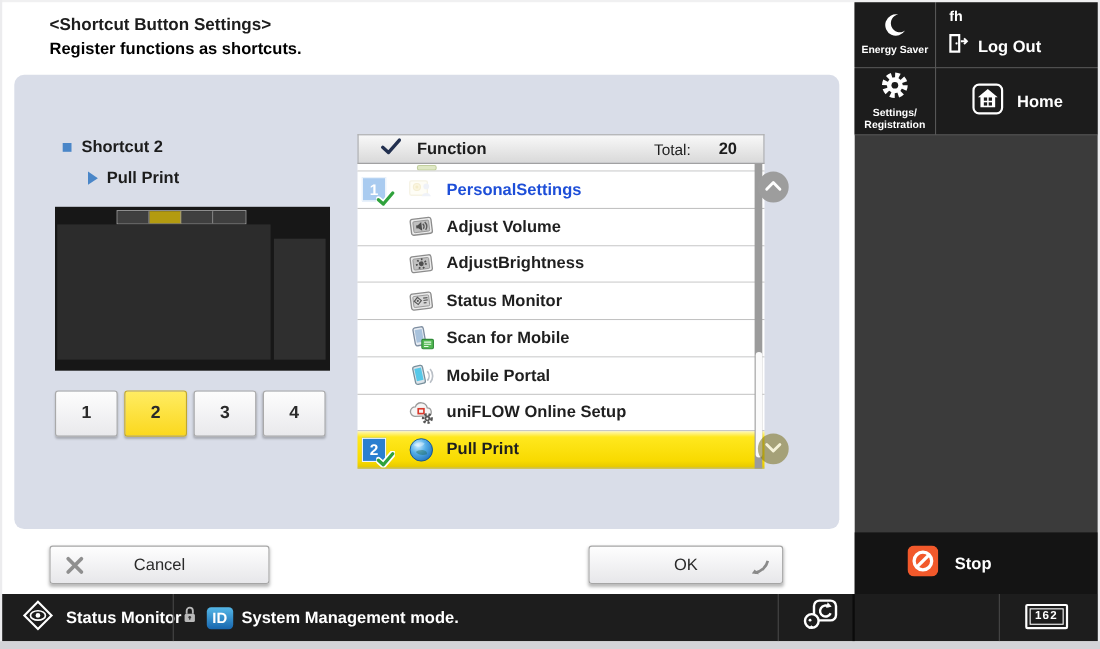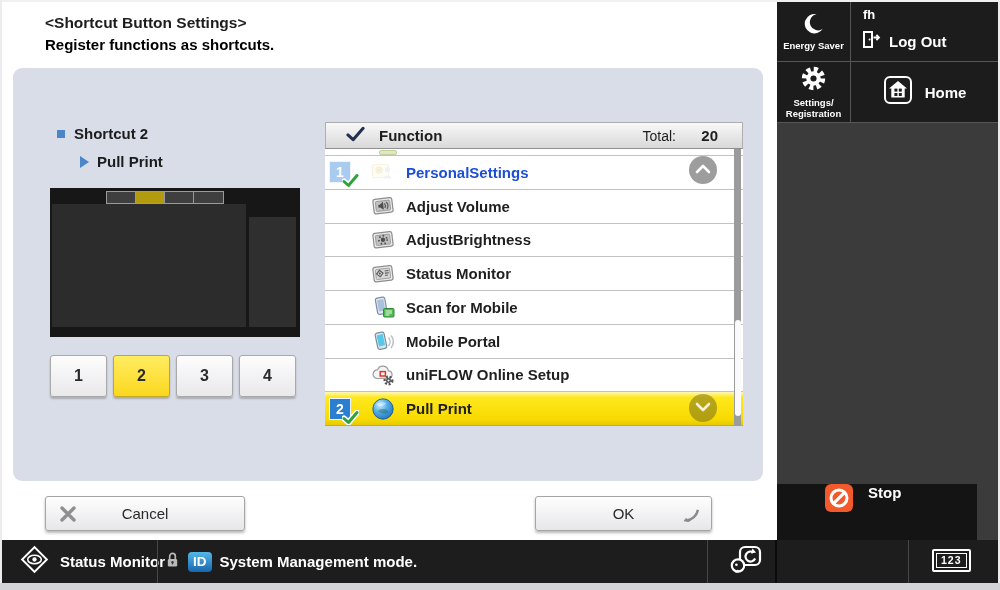--- a/index.html
+++ b/index.html
@@ -41,7 +41,7 @@
   .sbtn.sel{background:linear-gradient(180deg,#ffec62,#fbd81e);border-color:#c2a828;}
 
   
-  .list{position:absolute;left:325px;top:122px;width:418px;height:304px;}
+  .list{position:absolute;left:325px;top:122px;width:370px;height:304px;}
   .list-header{height:27px;display:flex;align-items:center;background:linear-gradient(180deg,#f8f8f8,#d9d9d9);
                border:1px solid #aeaeae;border-bottom:1px solid #8f8f8f;padding:0 24px 0 20px;}
   .list-header .fn{font-size:15px;font-weight:700;color:#1d1d1d;margin-left:14px;}

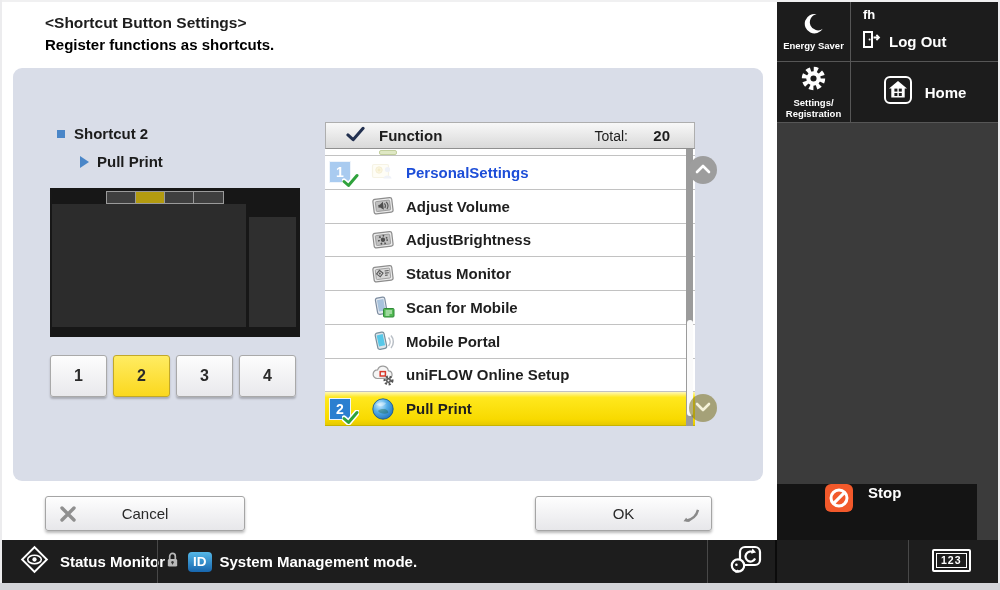--- a/index.html
+++ b/index.html
@@ -87,7 +87,7 @@
   .lo-row{position:absolute;left:10px;top:27px;display:flex;align-items:center;gap:7px;}
   .sb-big{font-size:15px;font-weight:700;color:#fff;}
   .cell-home{display:flex;align-items:center;justify-content:center;gap:12px;}
-  .stop-row{position:absolute;left:0;top:484px;width:200px;height:56px;background:#141414;display:flex;padding-left:48px;gap:15px;cursor:pointer;}
+  .stop-row{position:absolute;left:0;top:484px;width:221px;height:56px;background:#141414;display:flex;align-items:center;padding-left:48px;gap:15px;cursor:pointer;}
 
   
   .bottombar{position:absolute;left:0;top:540px;width:1000px;height:43px;background:#1d1d1d;}

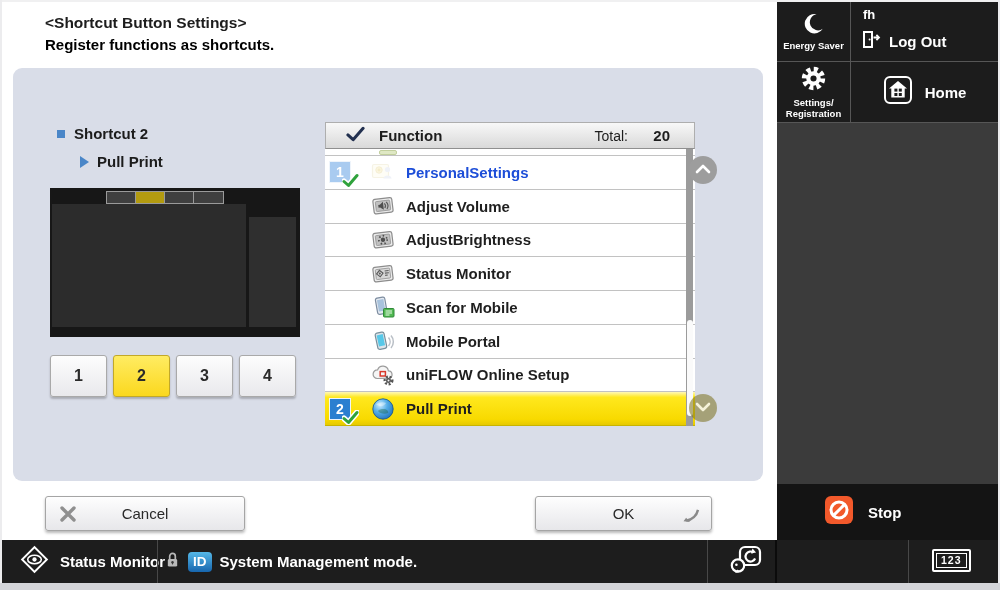--- a/index.html
+++ b/index.html
@@ -408,7 +408,7 @@
     <div class="bb-sep" style="left:775px"></div>
     <div class="bb-div" style="left:908px"></div>
     <span class="badge123">
-      <span class="inner">123</span>
+      <span class="inner">162</span>
     </span>
   </div>
 

